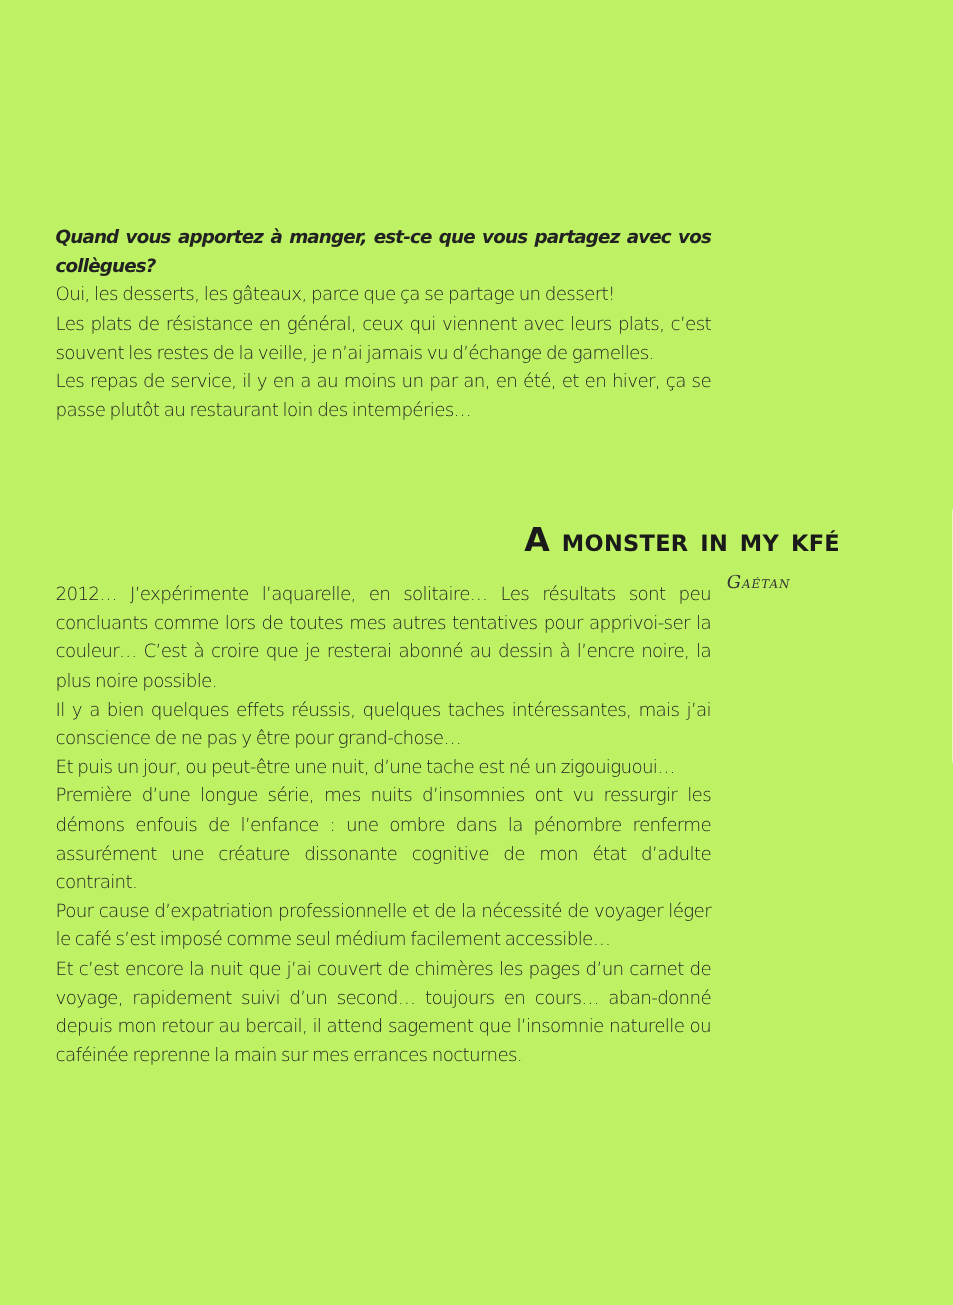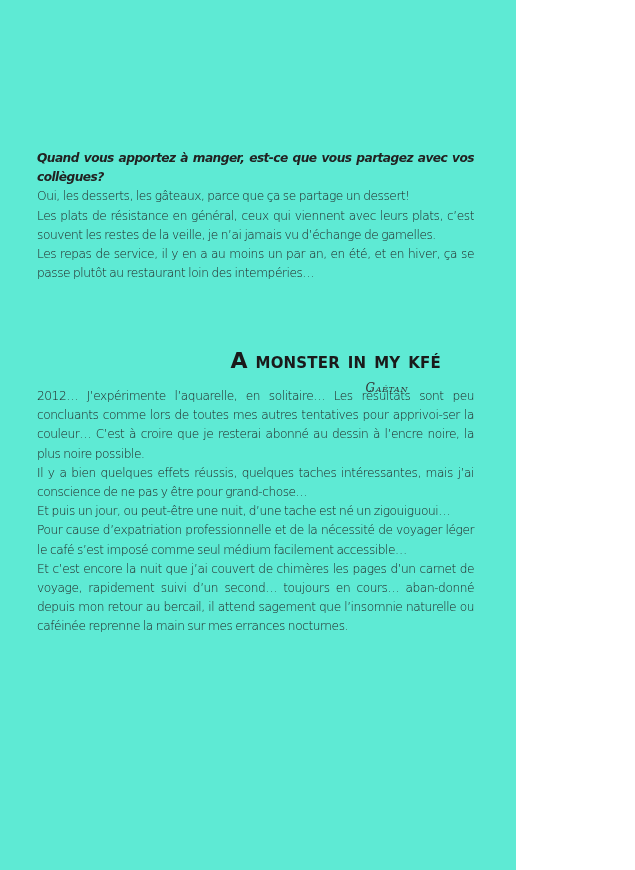--- a/index.html
+++ b/index.html
@@ -18,9 +18,9 @@
     .page {
       position: absolute;
       left: 0; top: 0;
-      width: 516px;
+      width: 635px;
       height: 870px;
-      background: #5eead4;
+      background: #bef264;
     }
     .block {
       position: absolute;

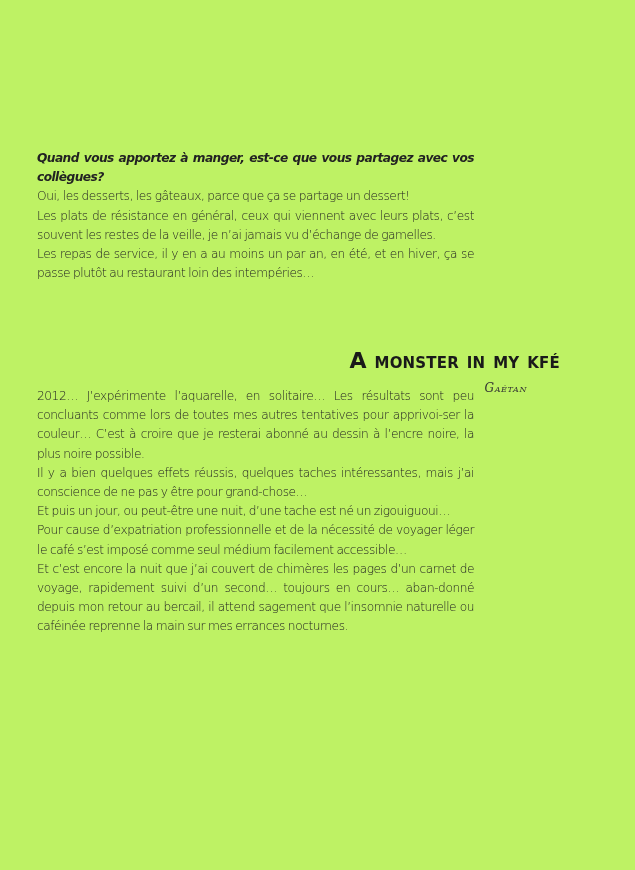--- a/index.html
+++ b/index.html
@@ -99,6 +99,7 @@
     <p>2012… J’expérimente l’aquarelle, en solitaire… Les résultats sont peu concluants comme lors de toutes mes autres tentatives pour apprivoi-ser la couleur… C’est à croire que je resterai abonné au dessin à l’encre noire, la plus noire possible.</p>
     <p>Il y a bien quelques effets réussis, quelques taches intéressantes, mais j’ai conscience de ne pas y être pour grand-chose…</p>
     <p>Et puis un jour, ou peut-être une nuit, d’une tache est né un zigouiguoui…</p>
+    <p>Première d’une longue série, mes nuits d’insomnies ont vu ressurgir les démons enfouis de l’enfance : une ombre dans la pénombre renferme assurément une créature dissonante cognitive de mon état d’adulte contraint.</p>
     <p>Pour cause d’expatriation professionnelle et de la nécessité de voyager léger le café s’est imposé comme seul médium facilement accessible…</p>
     <p>Et c’est encore la nuit que j’ai couvert de chimères les pages d’un carnet de voyage, rapidement suivi d’un second… toujours en cours… aban-donné depuis mon retour au bercail, il attend sagement que l’insomnie naturelle ou caféinée reprenne la main sur mes errances nocturnes.</p>
   </div>

